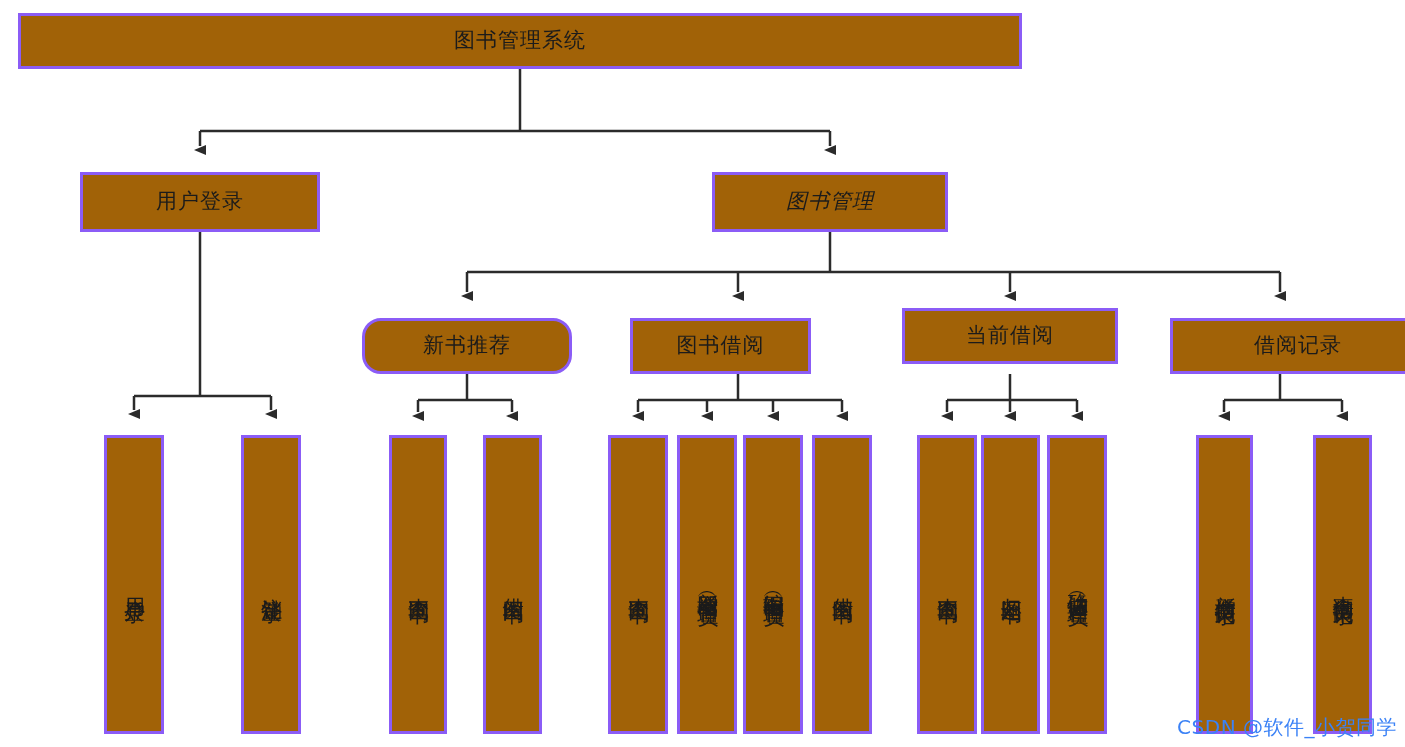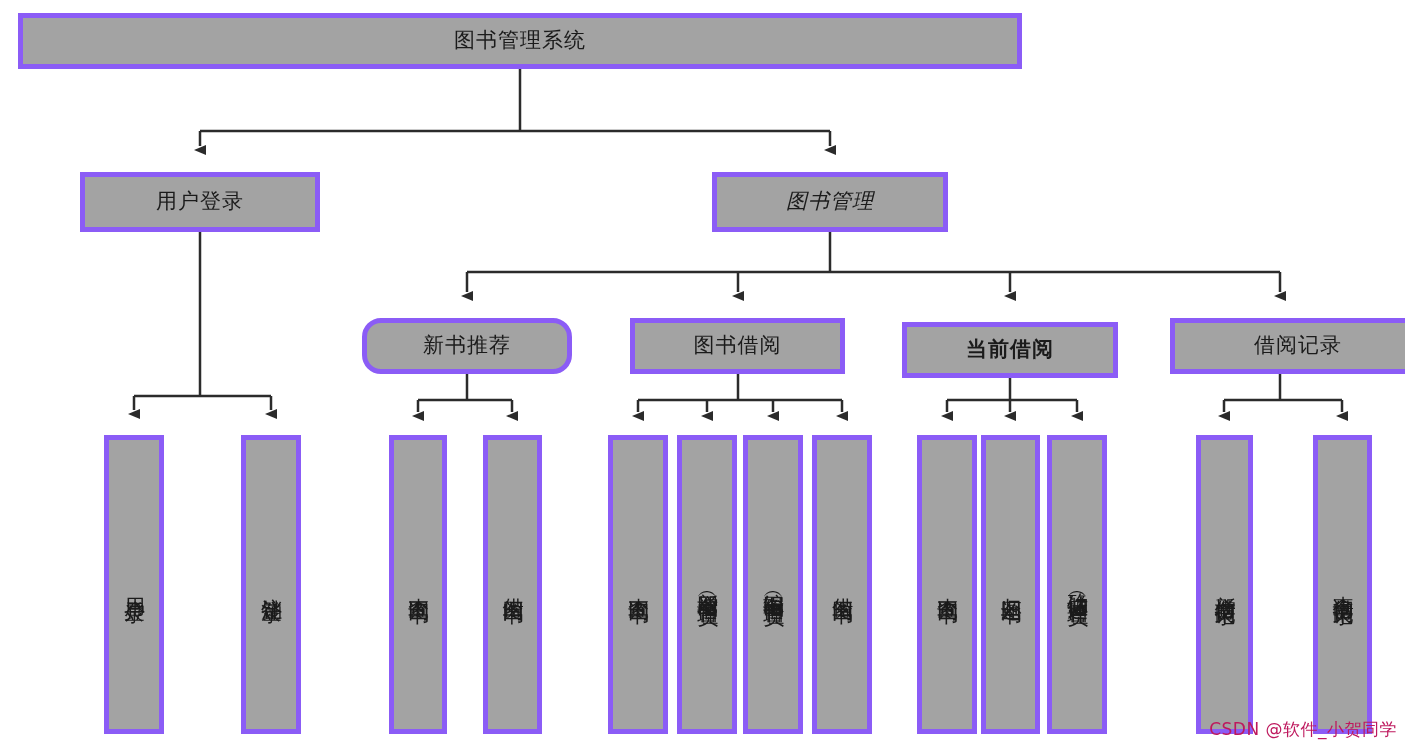--- a/index.html
+++ b/index.html
@@ -27,8 +27,8 @@
   .node {
     position: absolute;
     box-sizing: border-box;
-    border: 5px solid #8b5cf6;
-    background: #a3a3a3;
+    border: 3px solid #8b5cf6;
+    background: #a16207;
     display: flex;
     align-items: center;
     justify-content: center;

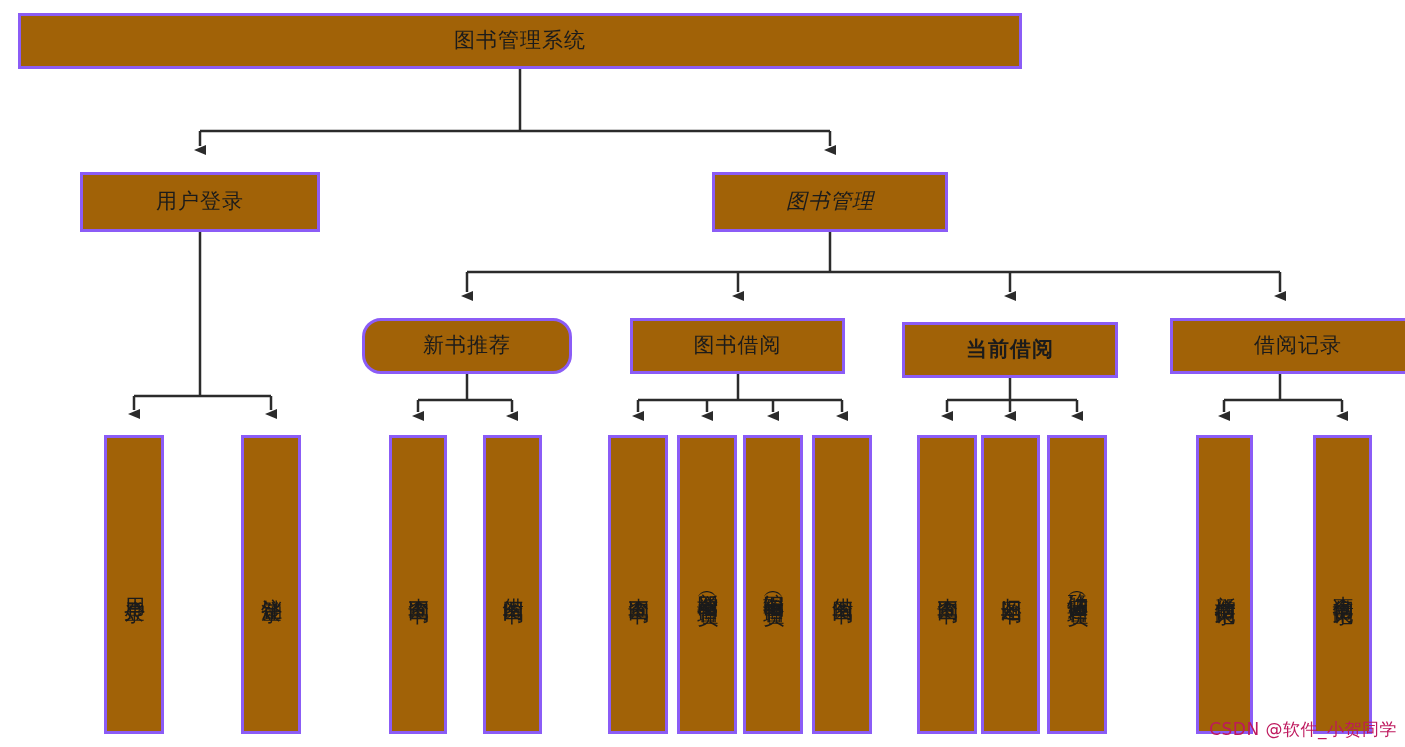--- a/index.html
+++ b/index.html
@@ -135,7 +135,7 @@
   <div class="node horiz" style="left:362px; top:318px; width:210px; height:56px;border-radius:19px;">
     <span>新书推荐</span>
   </div>
-  <div class="node horiz" style="left:630px; top:318px; width:215px; height:56px;">
+  <div class="node horiz" style="left:630px; top:318px; width:181px; height:56px;">
     <span>图书借阅</span>
   </div>
   <div class="node horiz" style="left:902px; top:322px; width:216px; height:56px;font-weight:bold;">

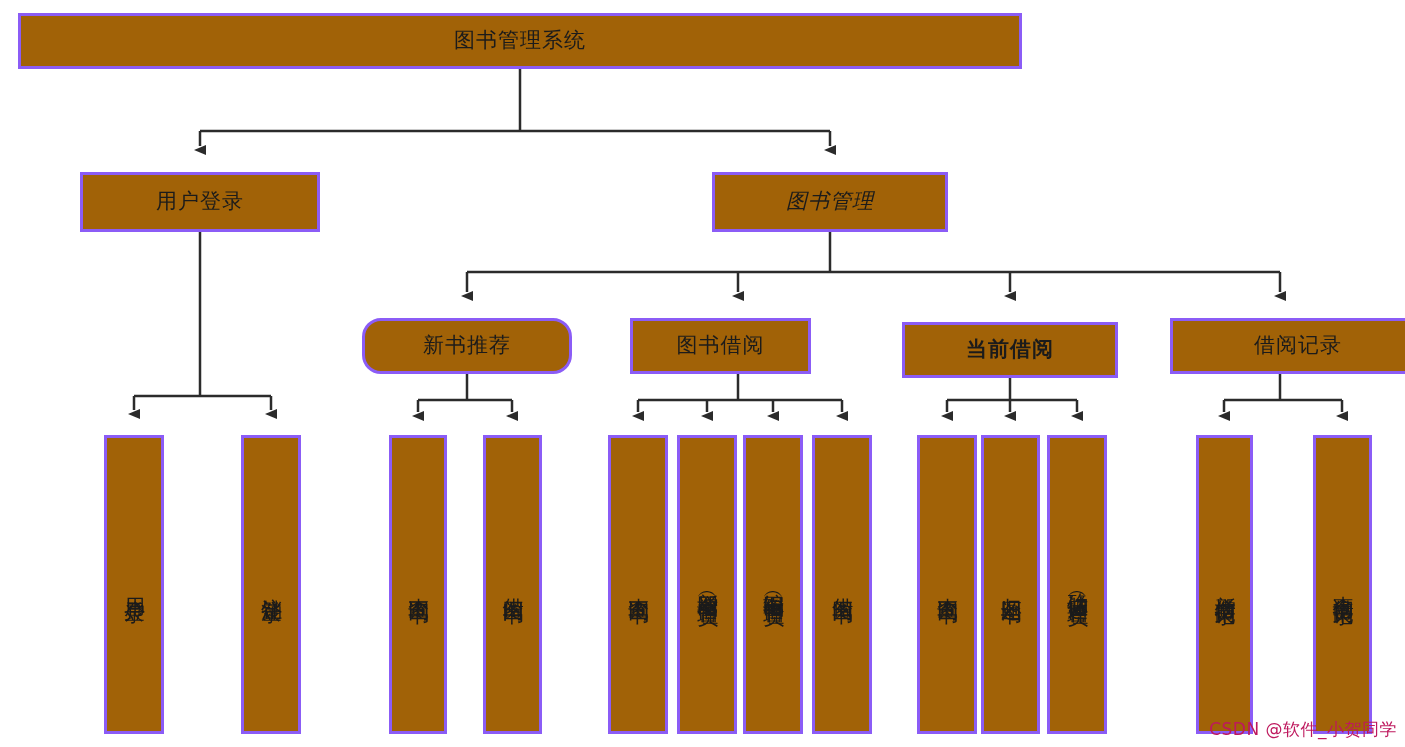--- a/index.html
+++ b/index.html
@@ -138,7 +138,7 @@
   <div class="node horiz" style="left:630px; top:318px; width:181px; height:56px;">
     <span>图书借阅</span>
   </div>
-  <div class="node horiz" style="left:902px; top:322px; width:216px; height:56px;font-weight:bold;">
+  <div class="node horiz" style="left:902px; top:308px; width:216px; height:56px;">
     <span>当前借阅</span>
   </div>
   <div class="node horiz" style="left:1170px; top:318px; width:256px; height:56px;">

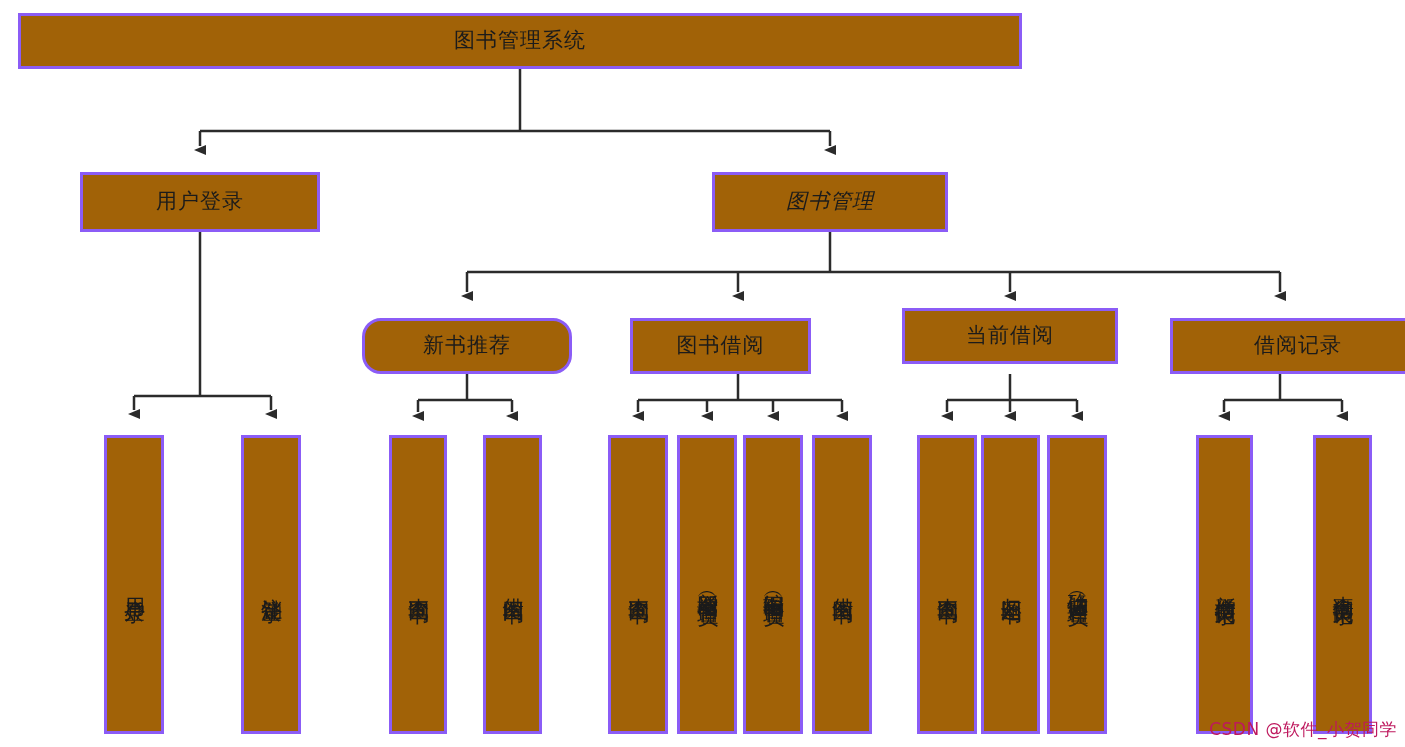--- a/index.html
+++ b/index.html
@@ -58,8 +58,8 @@
     position: absolute;
     right: 8px;
     bottom: 6px;
-    font-size: 17px;
-    color: #be185d;
+    font-size: 20px;
+    color: #3b82f6;
     letter-spacing: 0.5px;
     white-space: nowrap;
     pointer-events: none;

